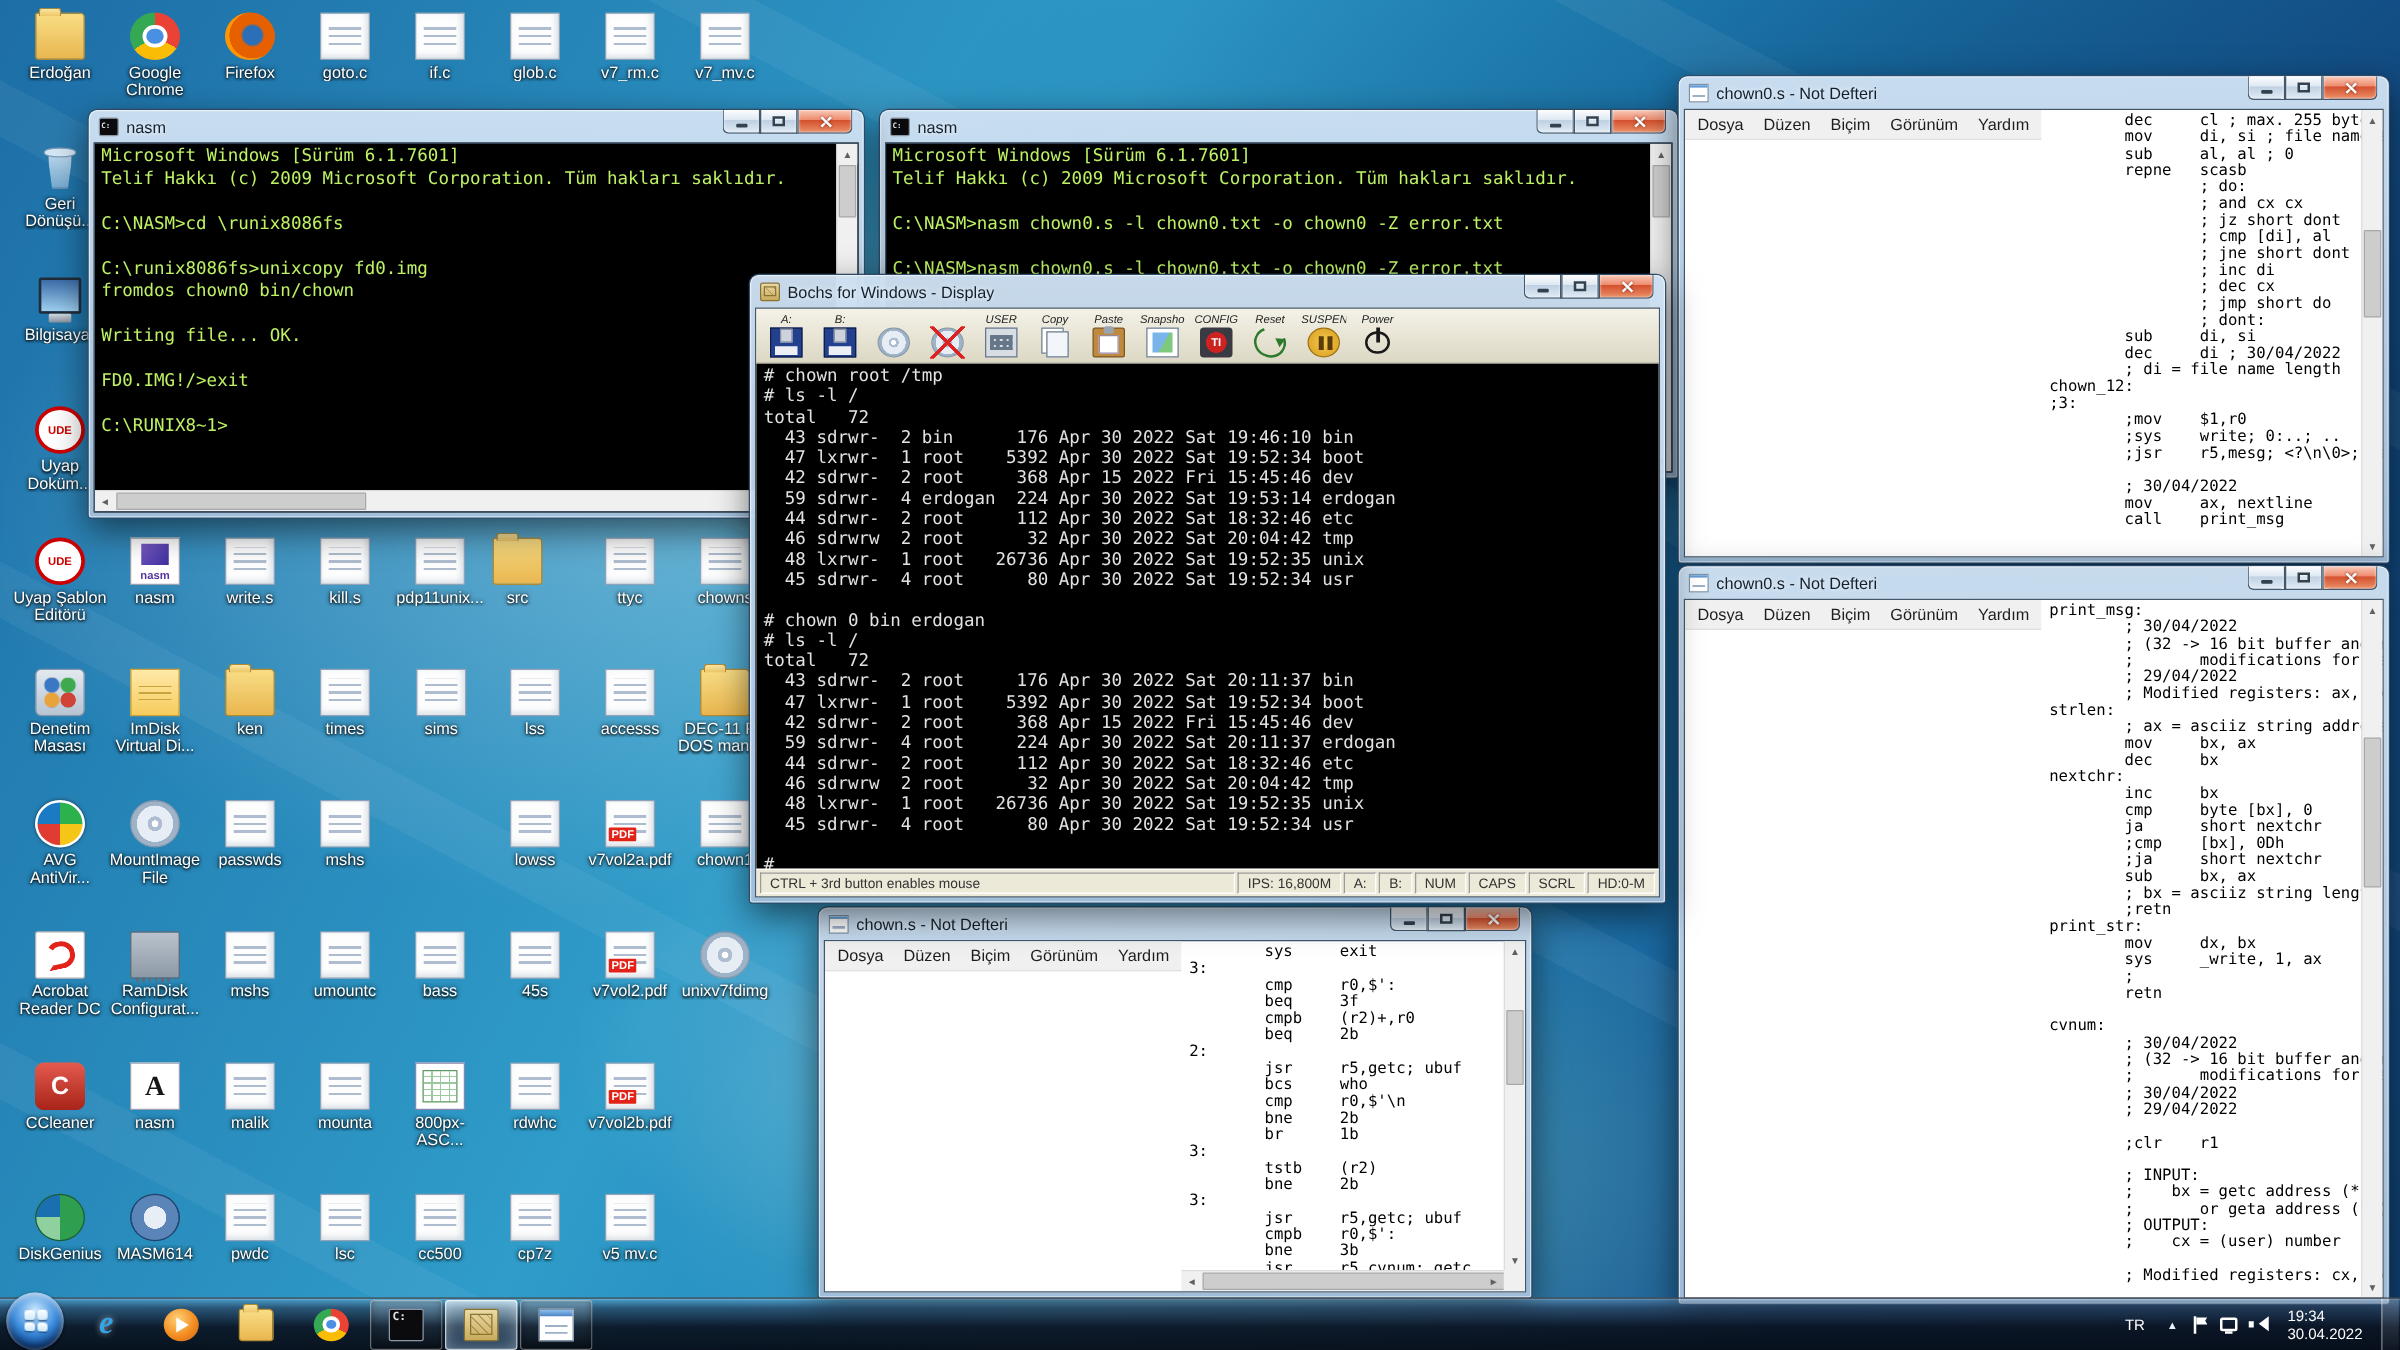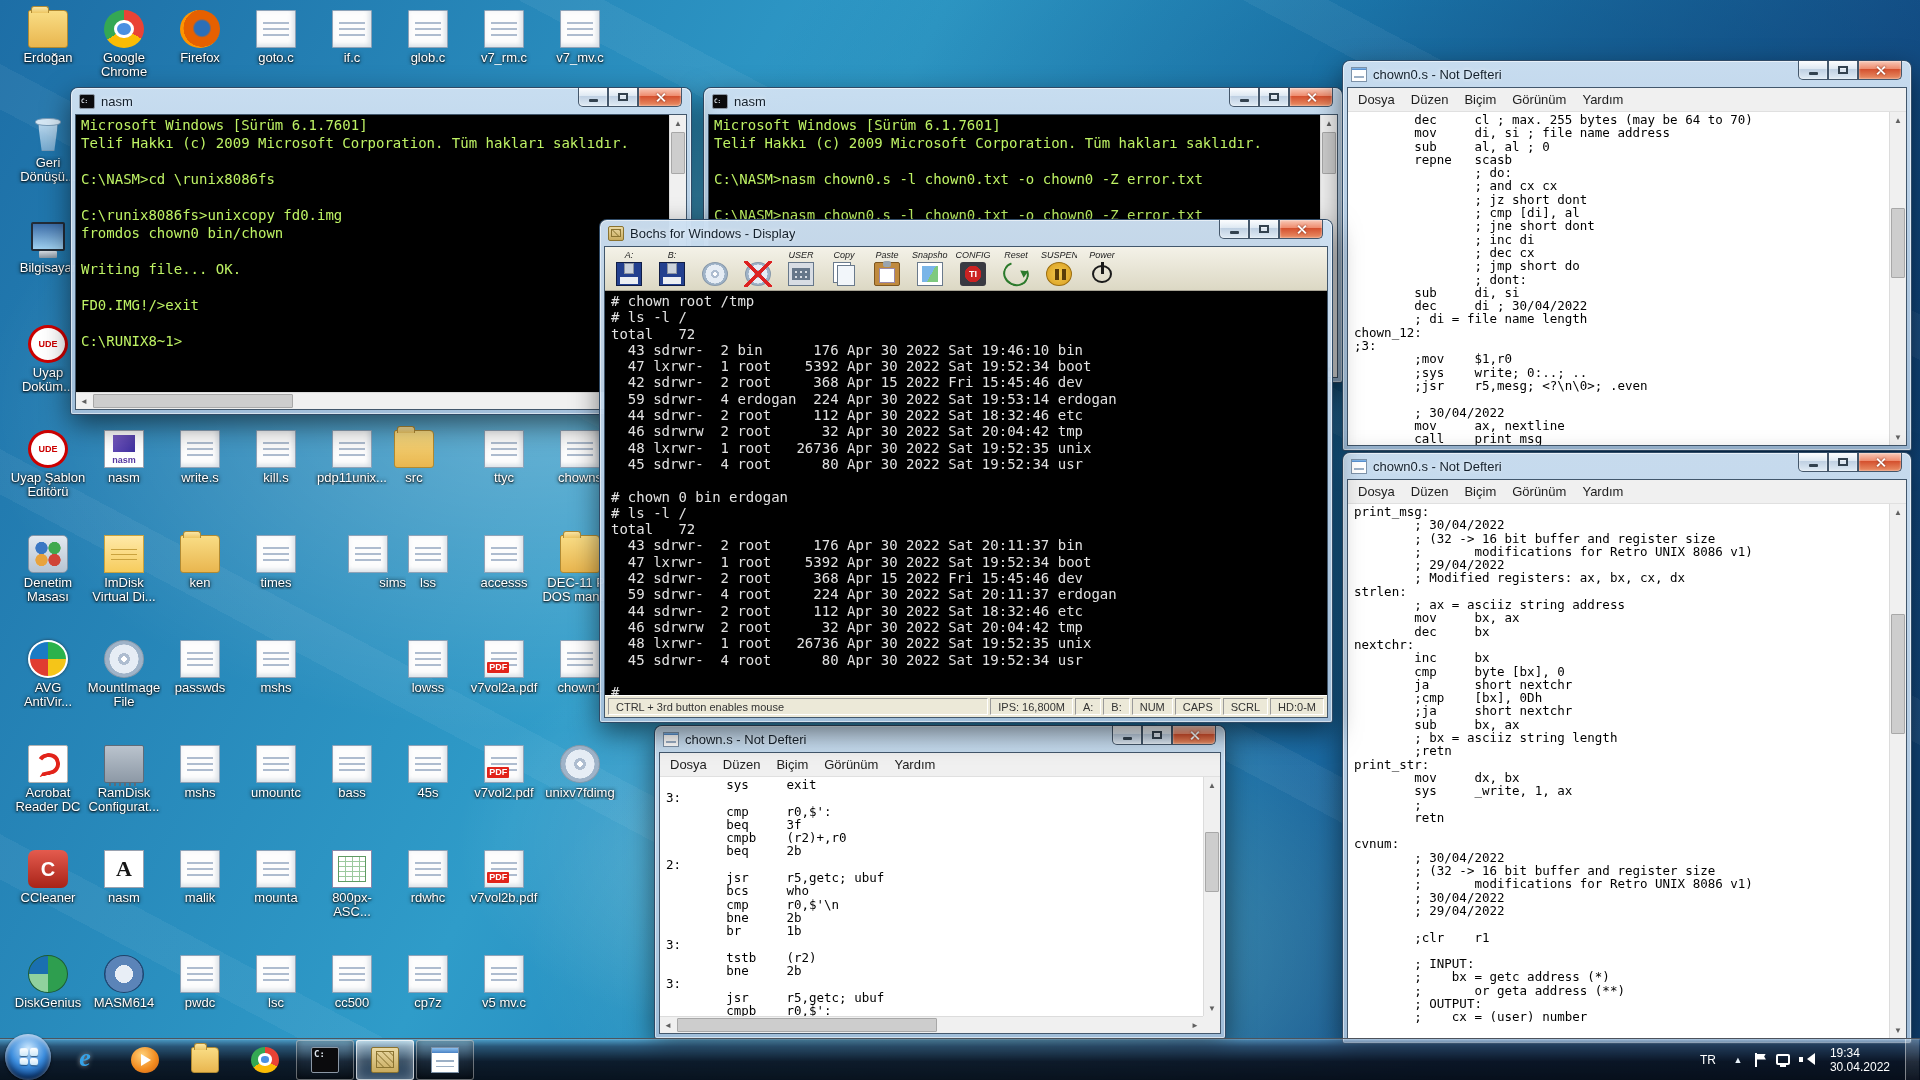--- a/index.html
+++ b/index.html
@@ -109,7 +109,7 @@
   .scroll-corner{position:absolute;right:0;bottom:0;width:17px;height:17px;background:#f0f0f0}
 
   
-  .client.np{display:flex;flex-direction:column;background:#fff}
+  .client.np{display:flex;flex-direction:row;background:#fff}
   .menubar{height:24px;flex:none;background:#f0f0f0;border-bottom:1px solid #e0e0e0;display:flex;align-items:center;padding:0 2px;font-size:13px;color:#1d1d1d}
   .menu-item{padding:3px 8px;cursor:default}
   .np-main{flex:1;position:relative;overflow:hidden}

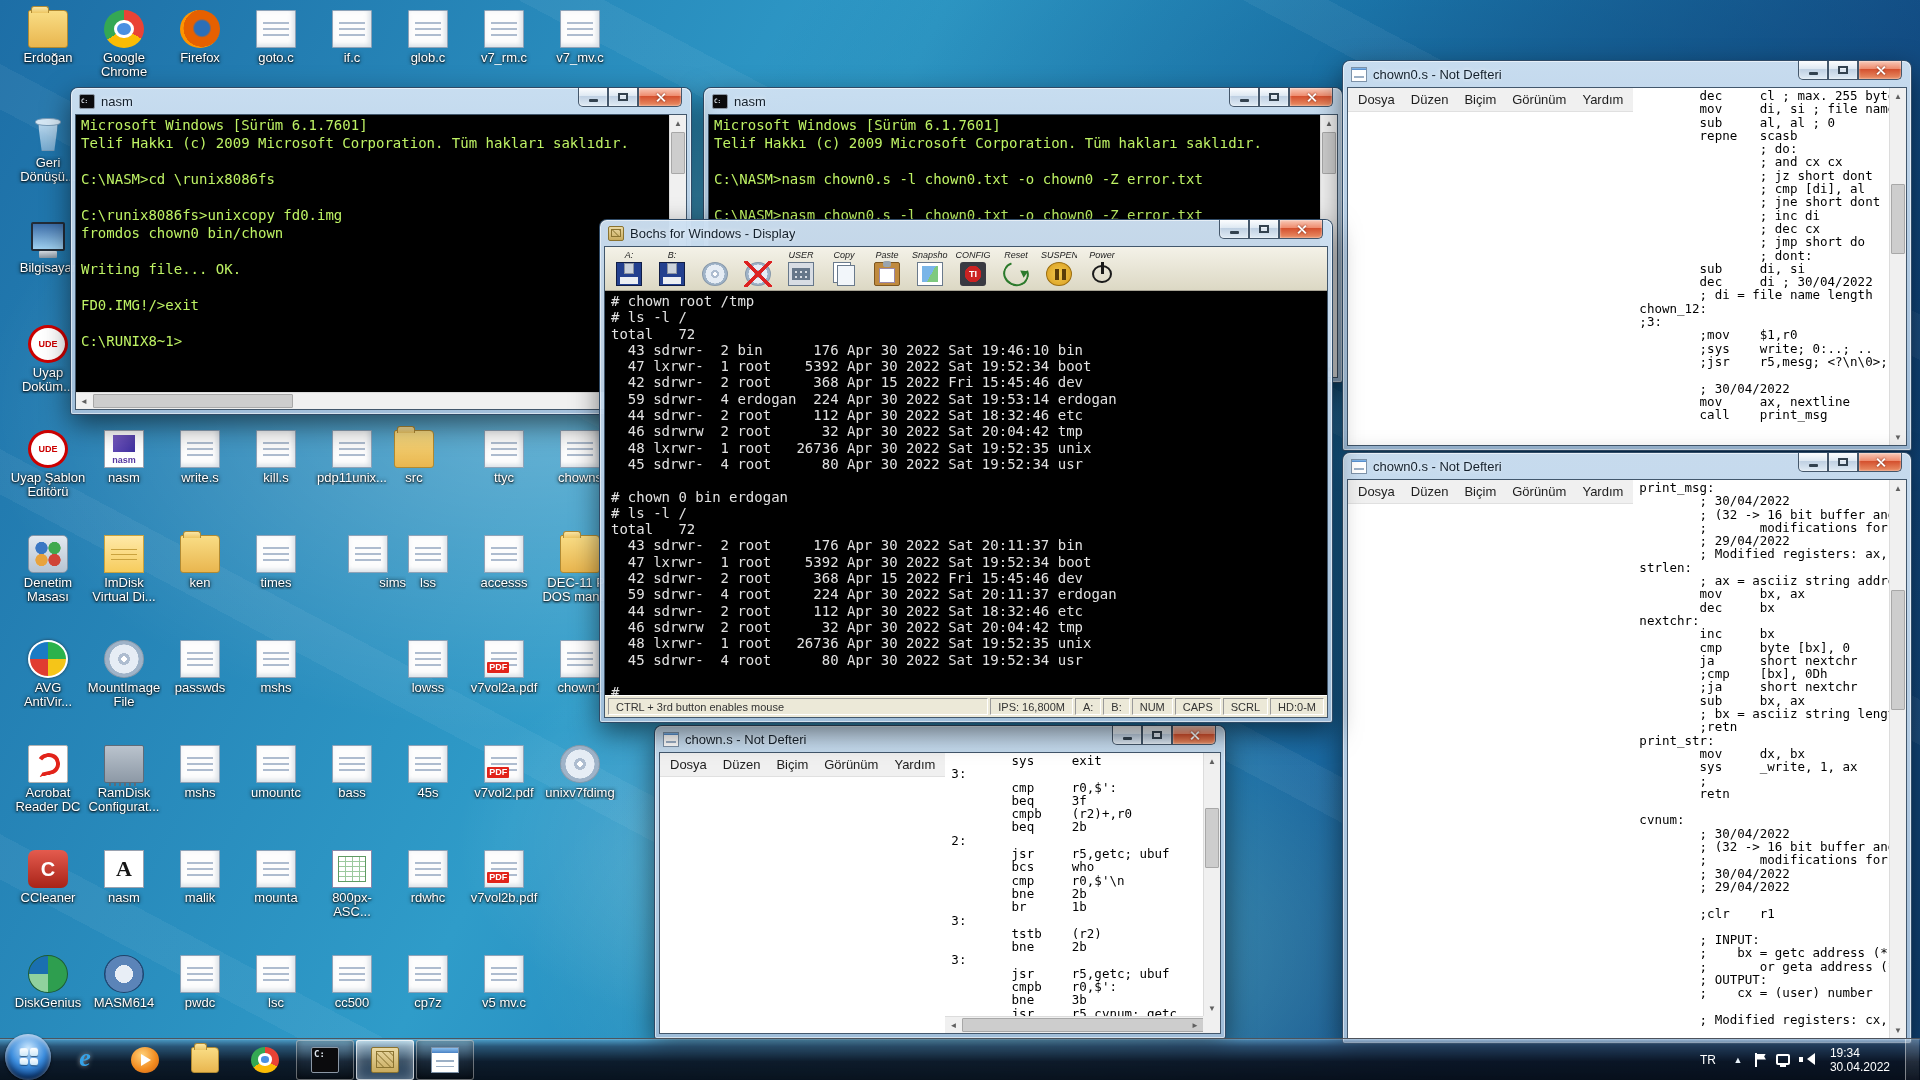--- a/index.html
+++ b/index.html
@@ -329,7 +329,7 @@
         <div class="di-img kind-page"></div>
         <div class="di-label">pdp11unix...</div>
       </div>
-      <div class="desktop-icon" style="left: 330px; top: 533px; text-align: right;">
+      <div class="desktop-icon" style="left: 315px; top: 533px;">
         <div class="di-img kind-page"></div>
         <div class="di-label">sims</div>
       </div>

